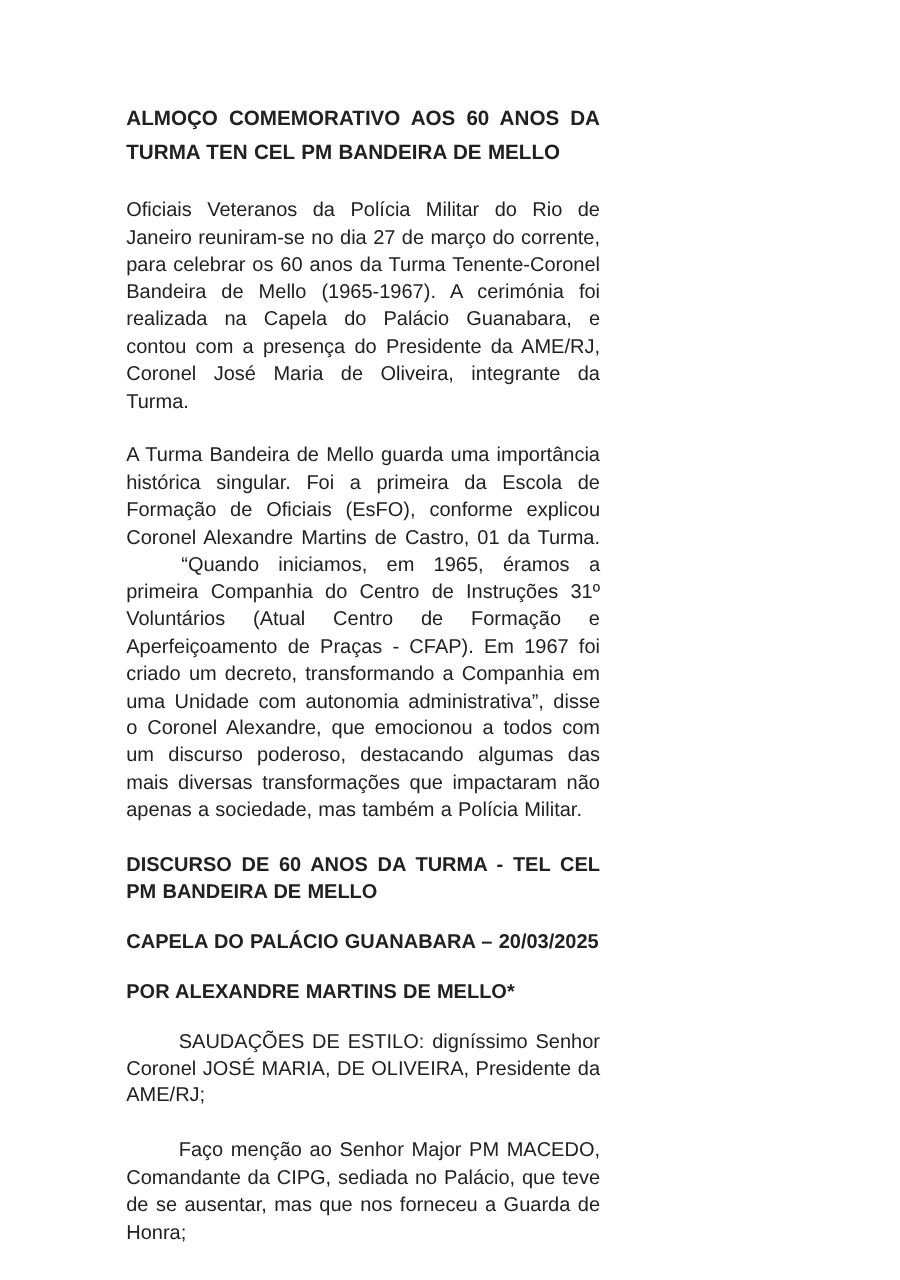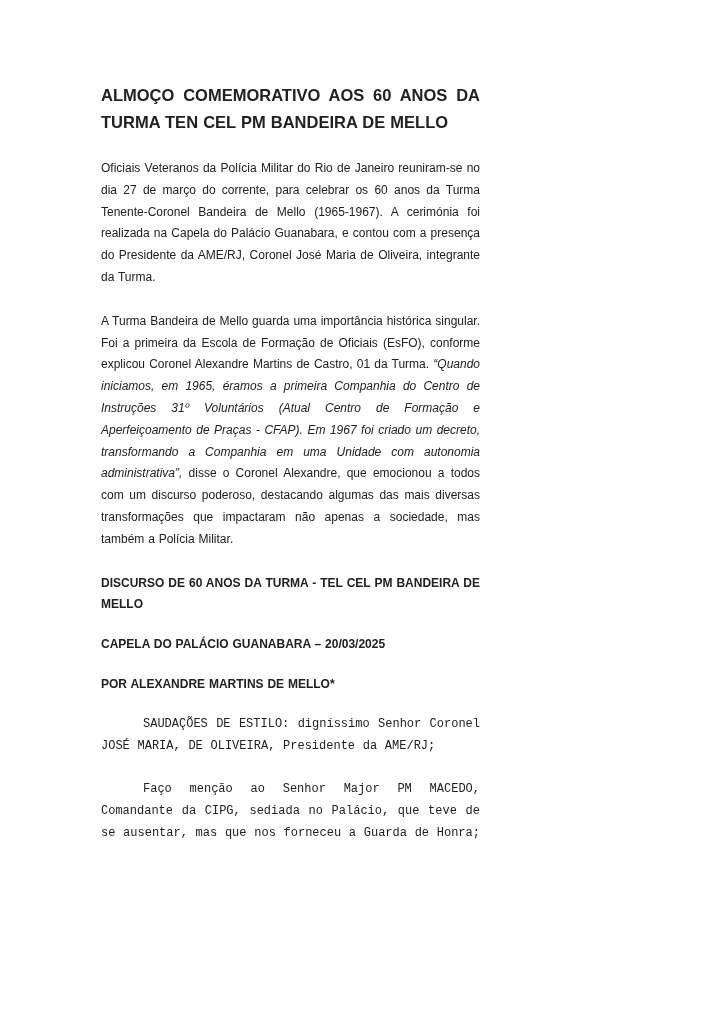--- a/index.html
+++ b/index.html
@@ -23,7 +23,7 @@
   }
   .para {
     margin: 0 0 22px 0;
-    font-size: 12px;
+    font-size: 16px;
     line-height: 21.8px;
     text-align: justify;
     text-justify: inter-word;

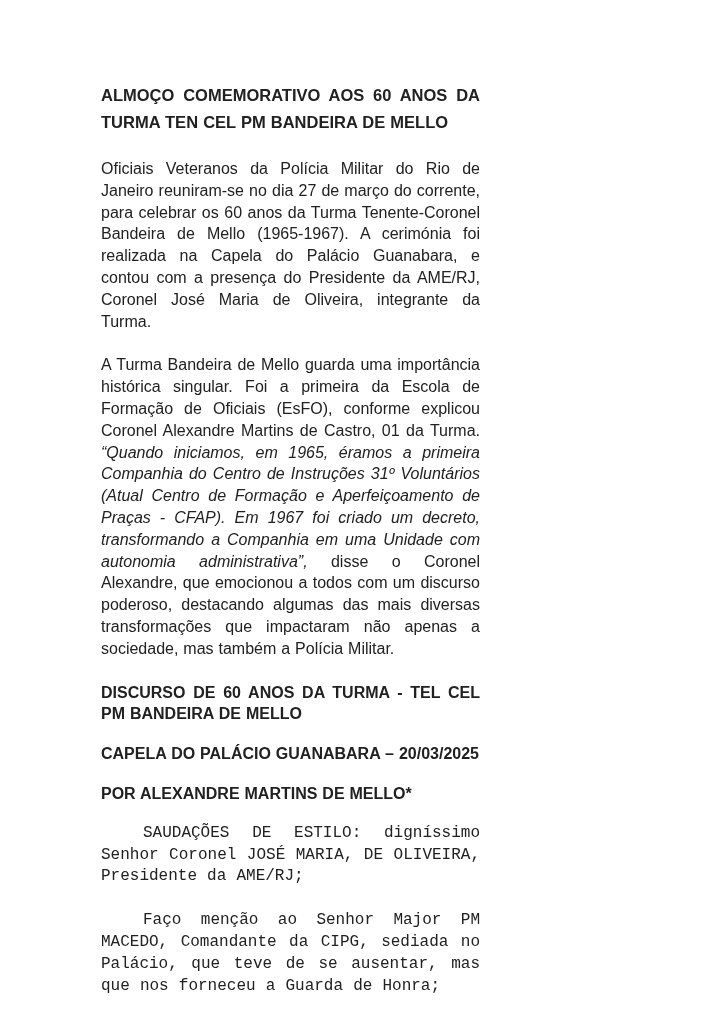--- a/index.html
+++ b/index.html
@@ -44,7 +44,7 @@
     font-family: Liberation Mono, monospace;
   }
   .italic {
-    font-style: italic;
+    margin-left: 44px;
   }
 </style>
 </head>

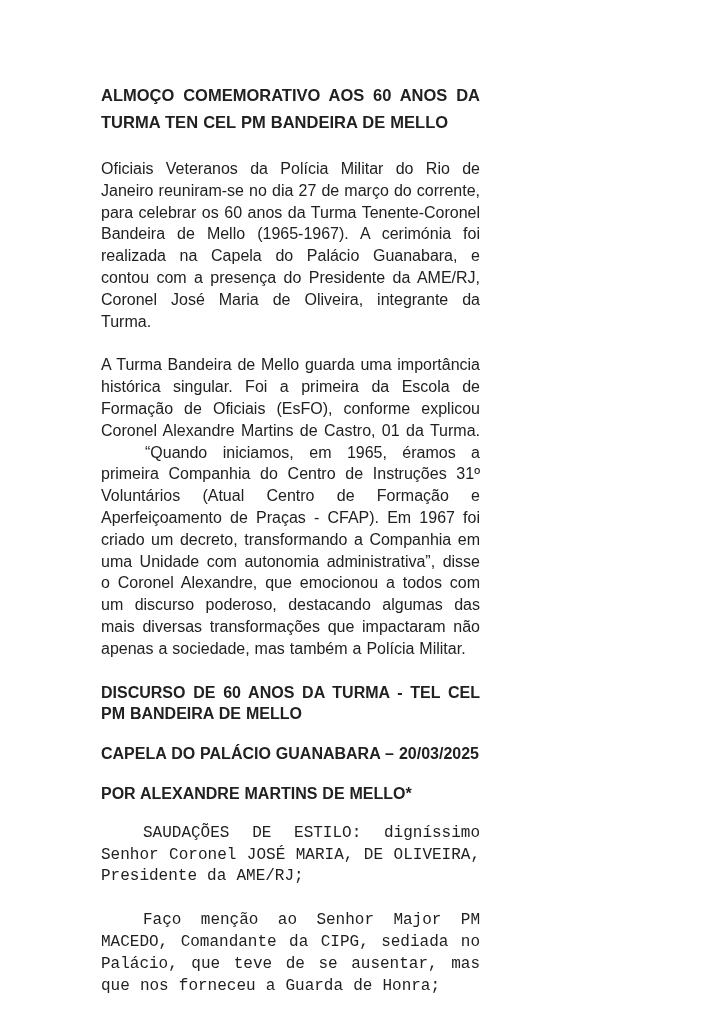--- a/index.html
+++ b/index.html
@@ -41,7 +41,6 @@
   }
   .para.body-indent {
     text-indent: 42px;
-    font-family: Liberation Mono, monospace;
   }
   .italic {
     margin-left: 44px;

